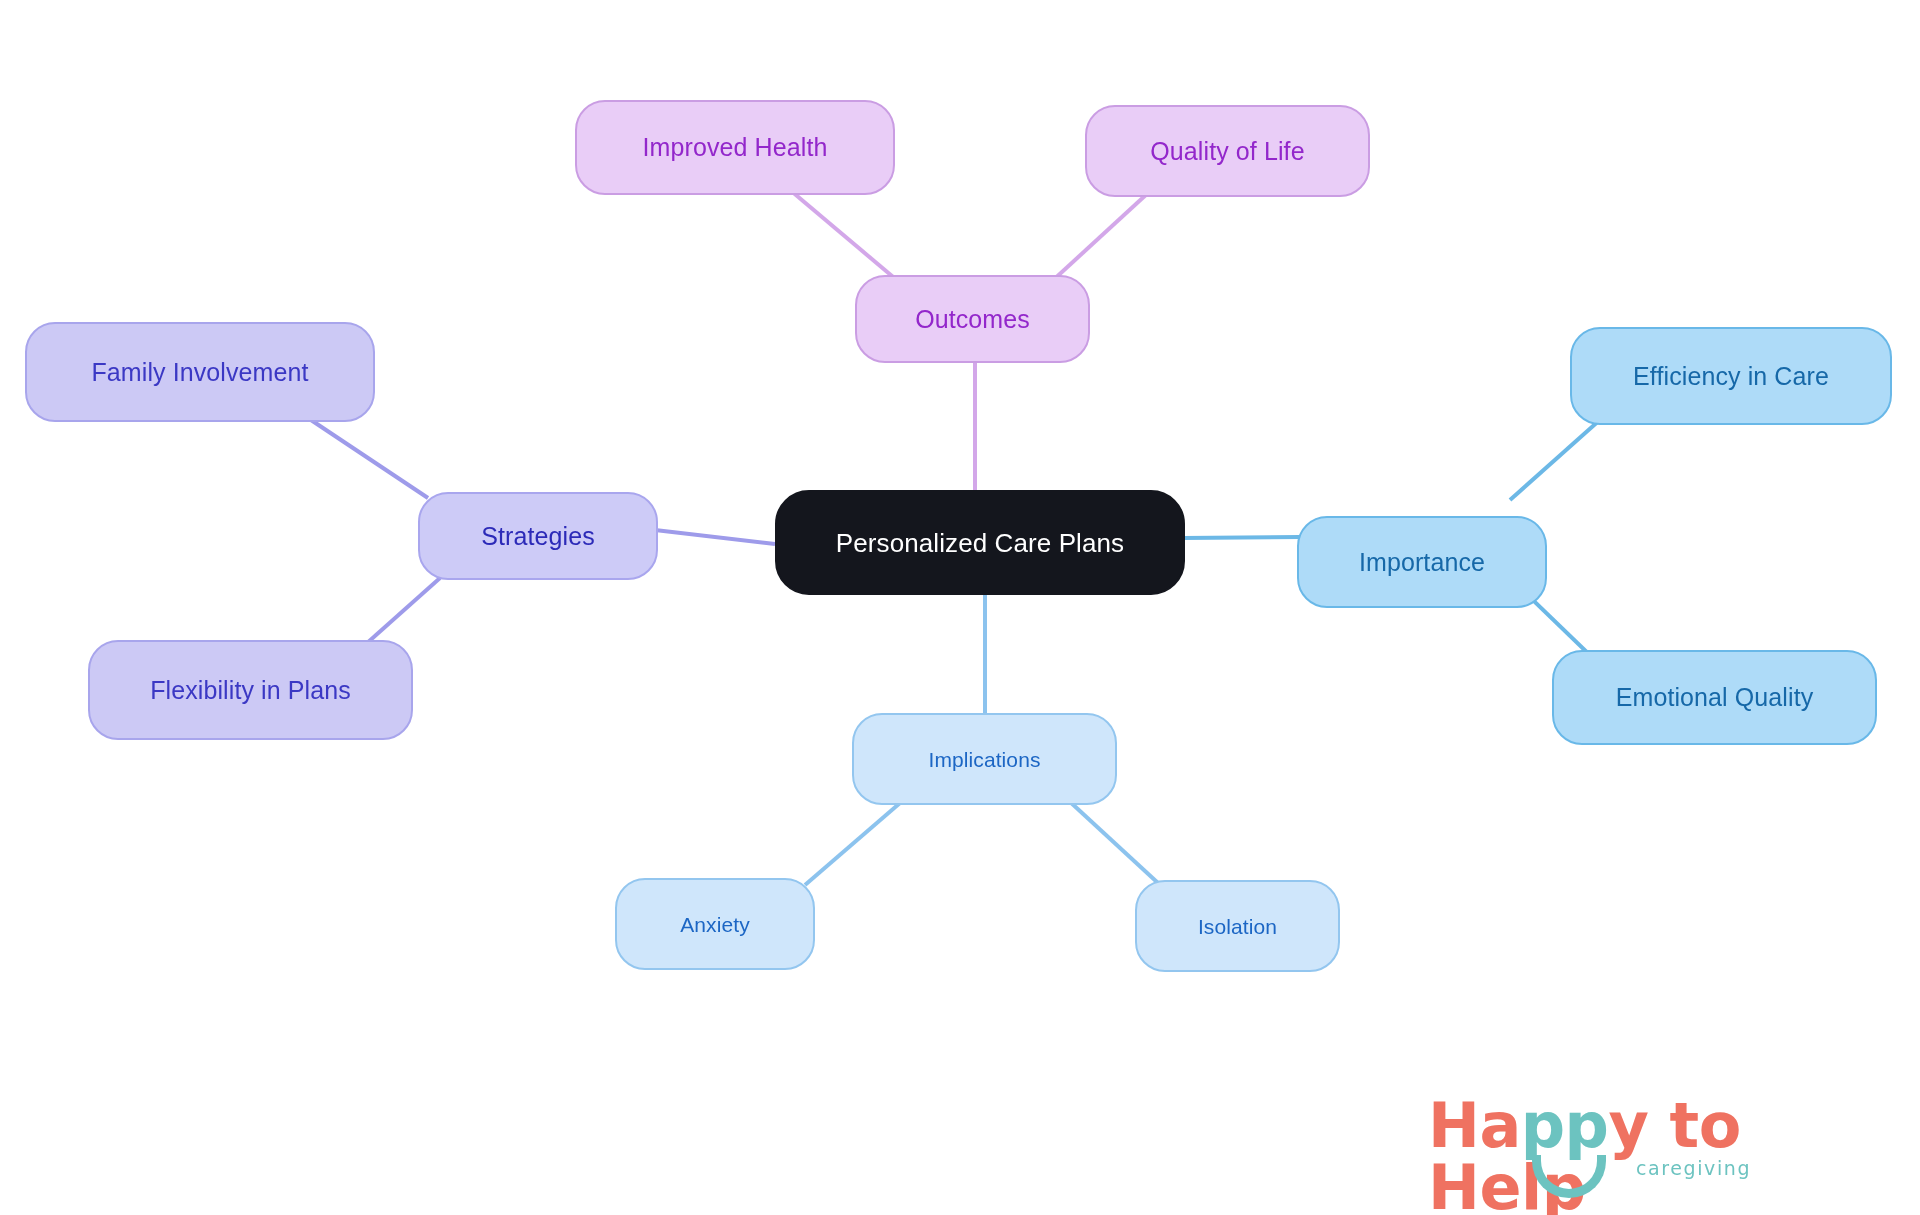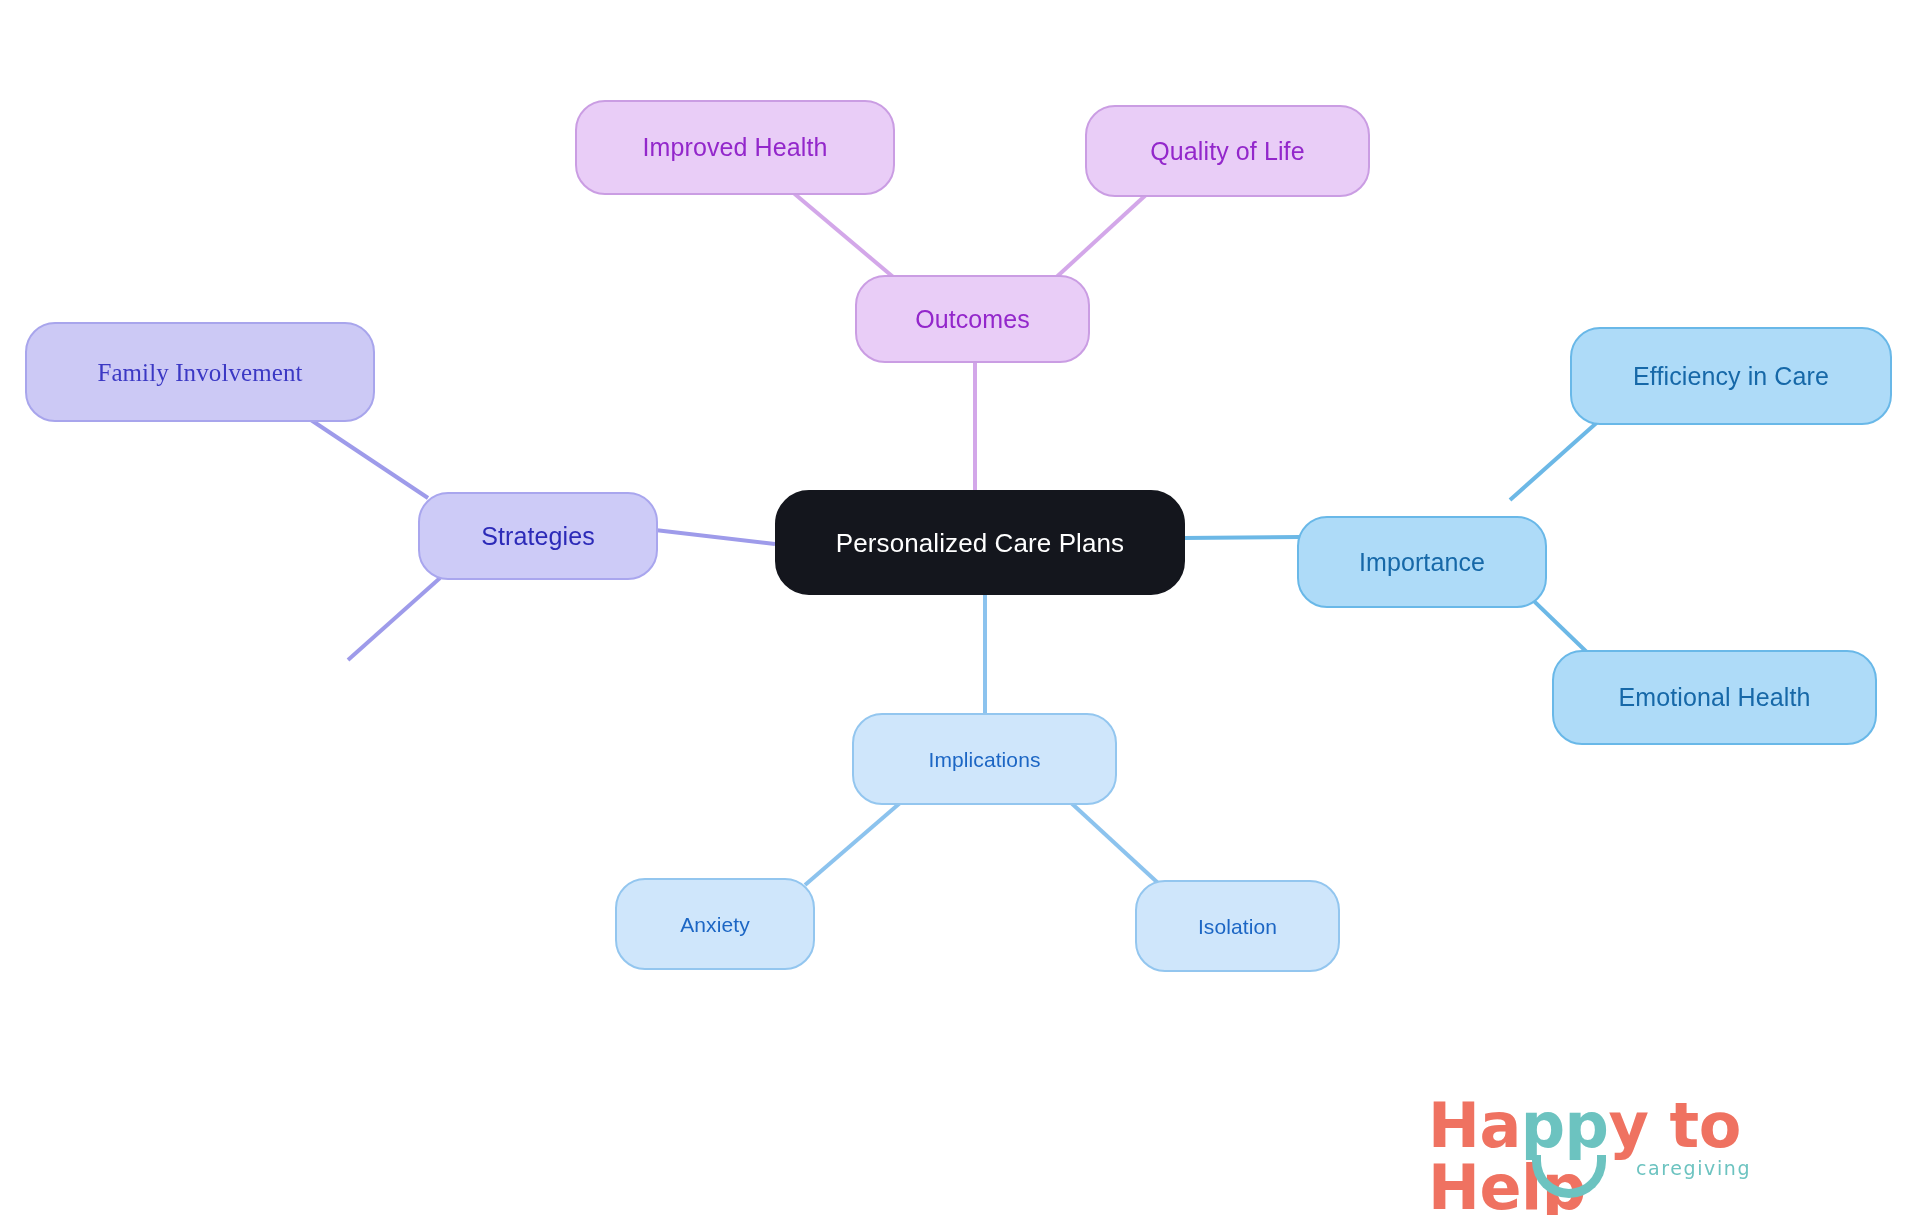--- a/index.html
+++ b/index.html
@@ -71,7 +71,6 @@
     background: #ccc9f5;
     border-color: #a8a5ec;
     color: #3b38c4;
-    font-family: Liberation Serif, serif;
   }
 
   

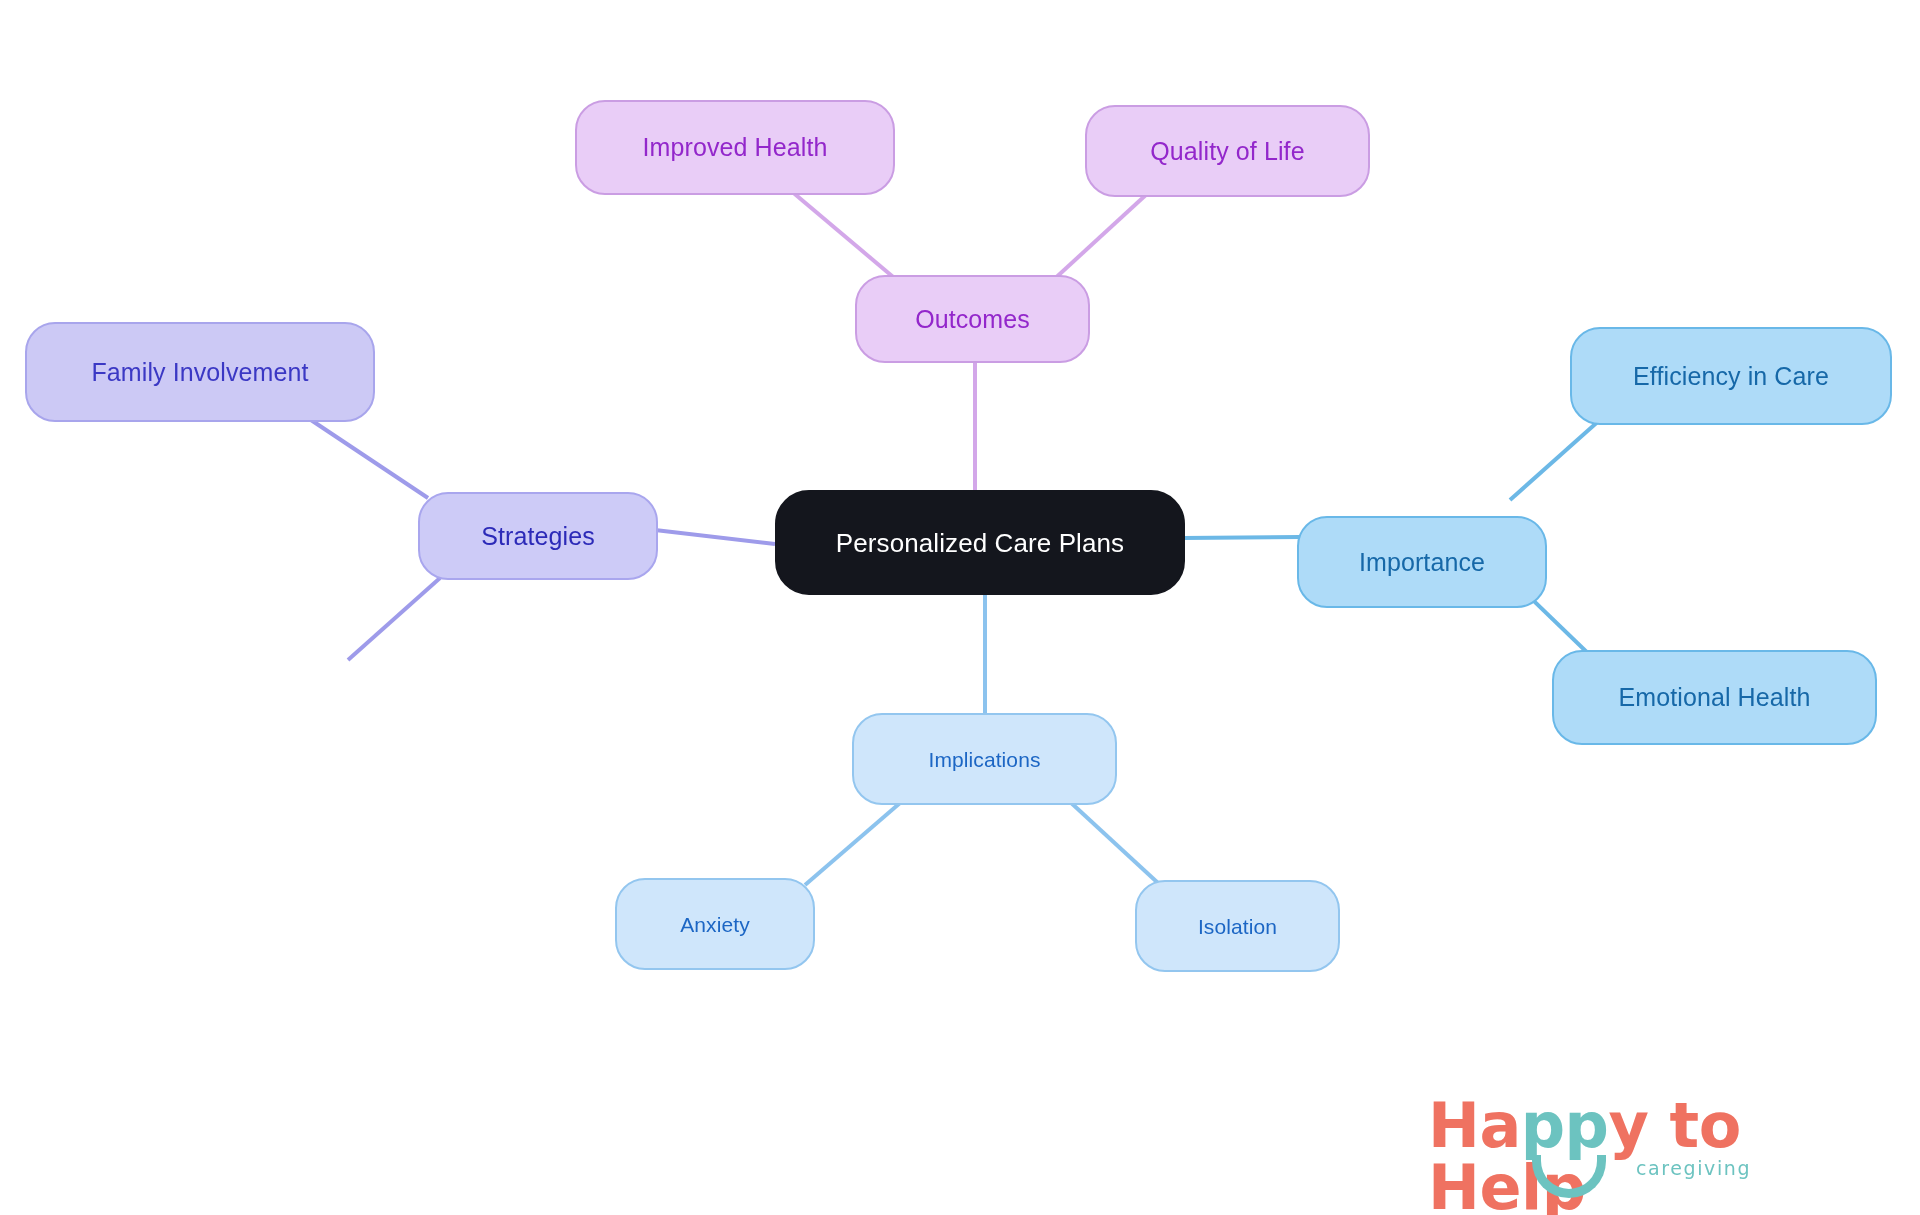--- a/index.html
+++ b/index.html
@@ -194,6 +194,9 @@
     <span class="node-label">Family Involvement</span>
   </div>
 
+  <div class="node n-lav n-lav-branch" style="left:88px; top:640px; width:325px; height:100px;">
+    <span class="node-label">Flexibility in Plans</span>
+  </div>
 
   <div class="node n-blu" style="left:1297px; top:492px; width:250px; height:92px;margin-top:24px;">
     <span class="node-label">Importance</span>

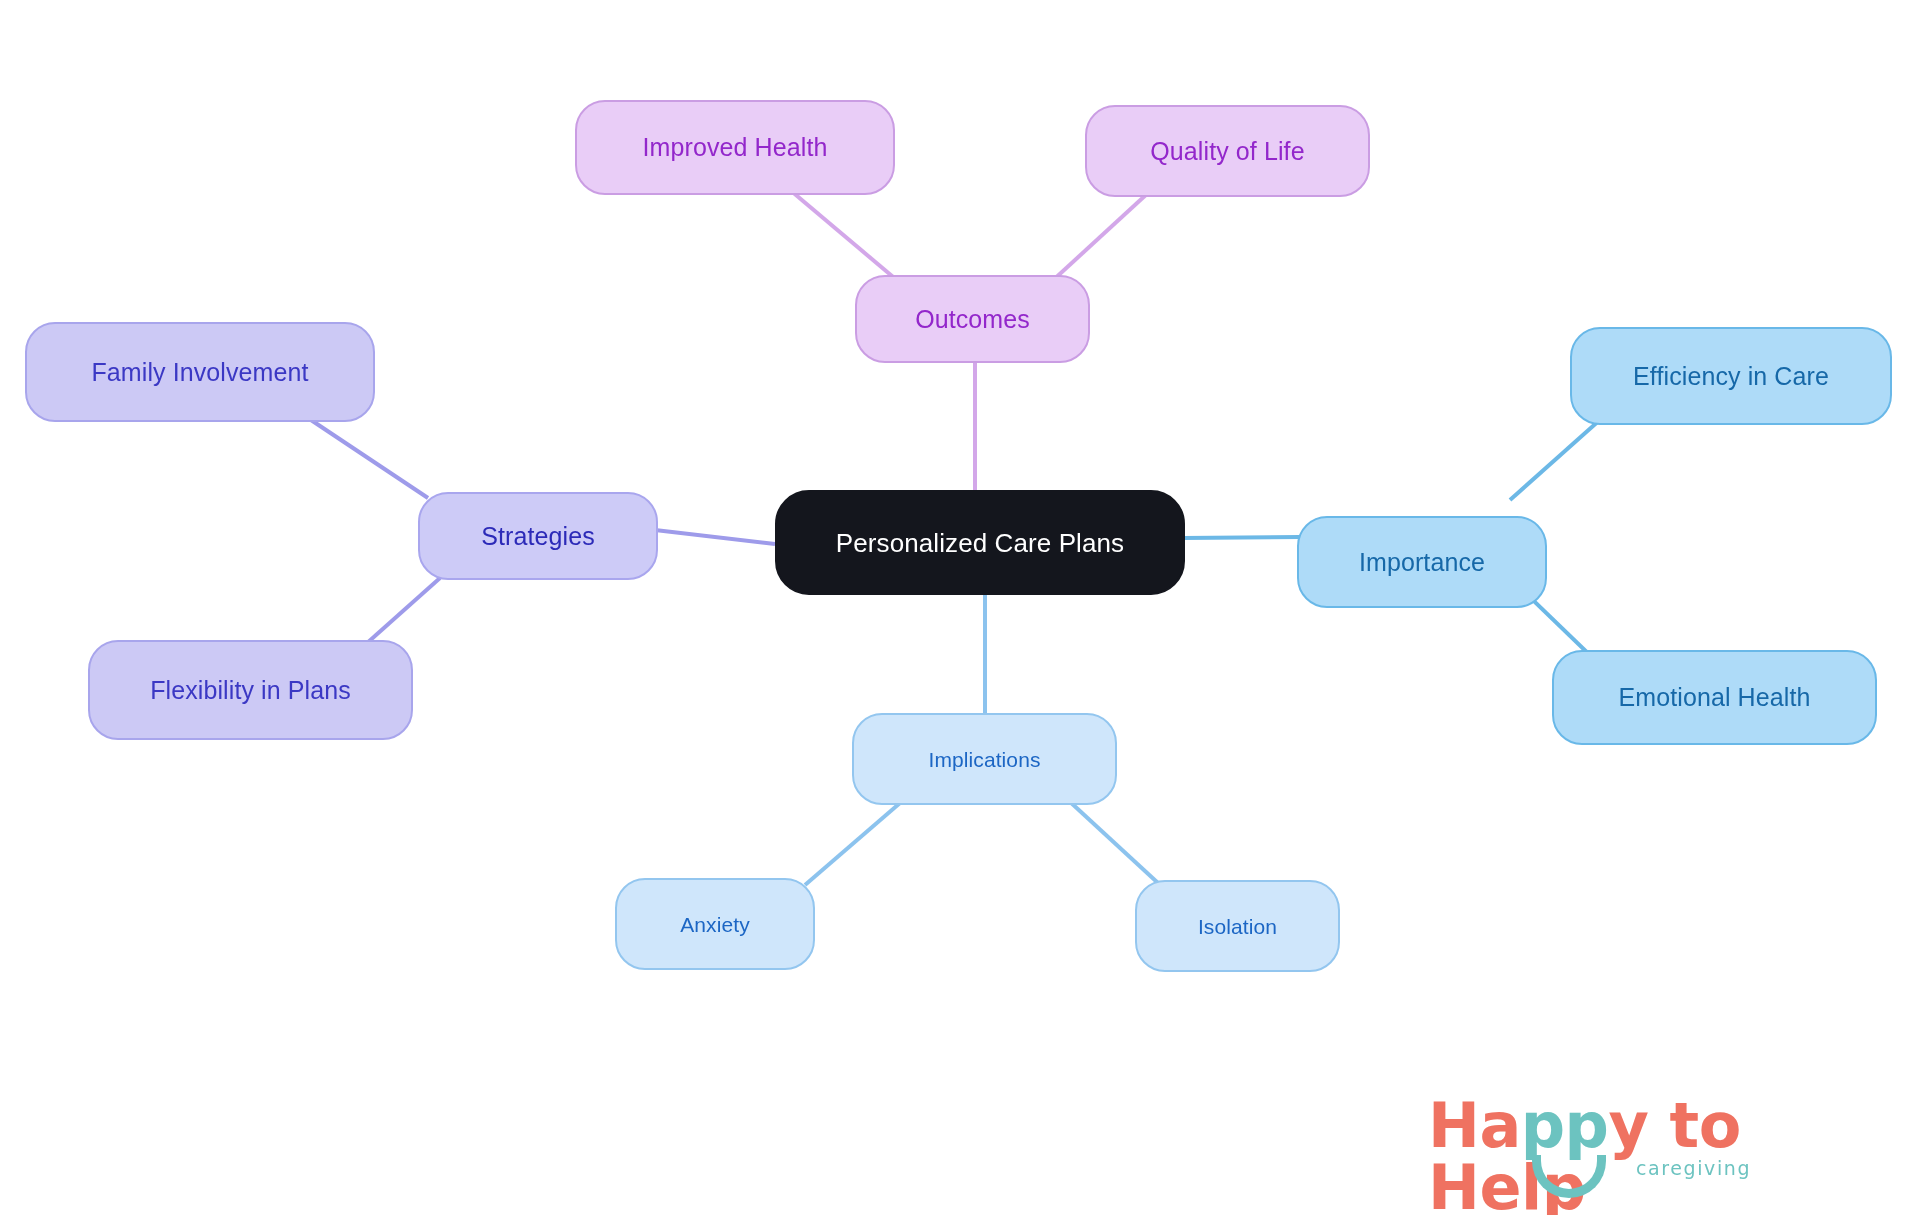--- a/index.html
+++ b/index.html
@@ -207,7 +207,7 @@
   </div>
 
   <div class="node n-blu" style="left:1552px; top:650px; width:325px; height:95px;">
-    <span class="node-label">Emotional Health</span>
+    <span class="node-label">Emotional Quality</span>
   </div>
 
   <div class="node n-blu2" style="left:852px; top:713px; width:265px; height:92px;">

